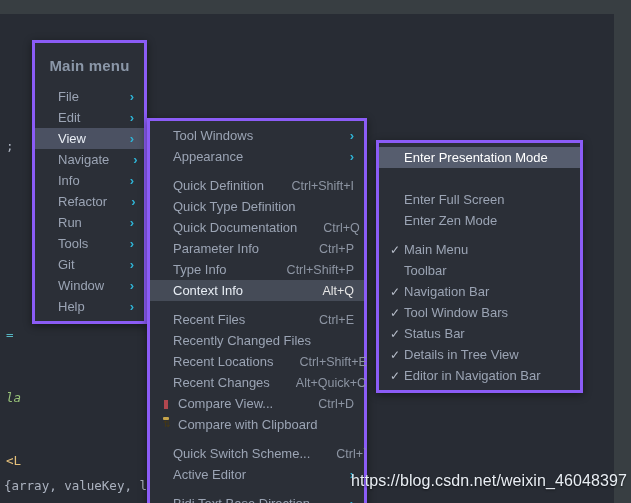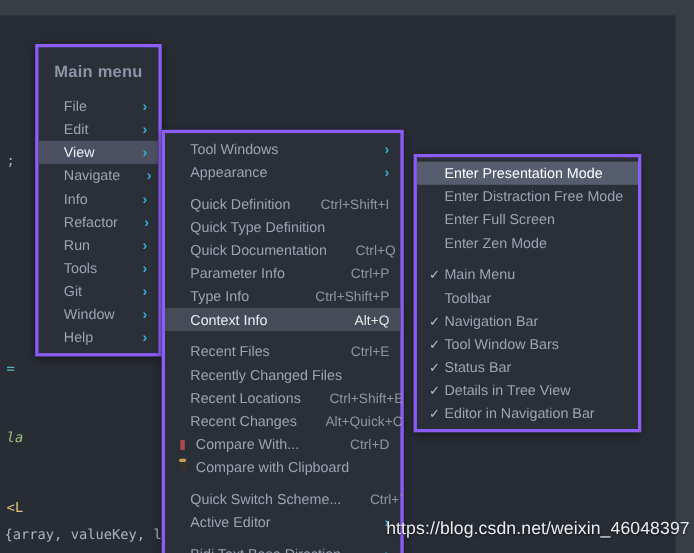--- a/index.html
+++ b/index.html
@@ -355,7 +355,6 @@
     </div>
     <div class="mi">
       <span class="check empty">✓</span>
-      <span class="label">Enter Distraction Free Mode</span>
     </div>
     <div class="mi">
       <span class="check empty">✓</span>

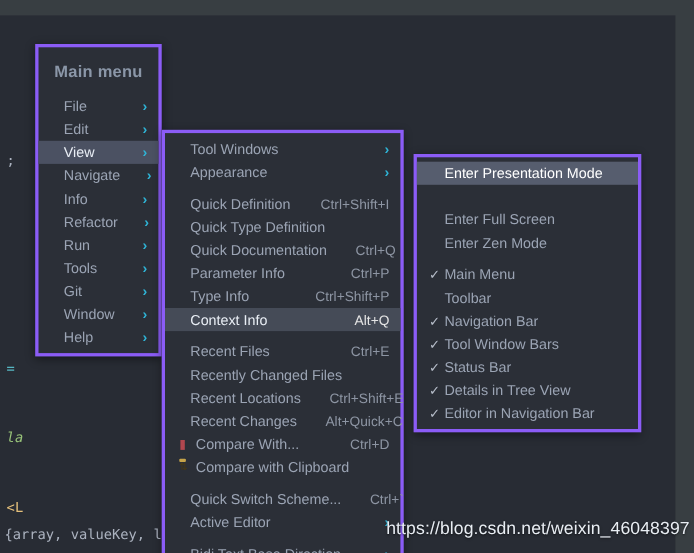--- a/index.html
+++ b/index.html
@@ -314,7 +314,7 @@
     </div>
     <div class="mi">
       <span class="icon-box"><span class="ic-compare"></span></span>
-      <span class="label">Compare With...</span>
+      <span class="label">Compare View...</span>
       <span class="spacer"></span>
       <span class="accel">Ctrl+D</span>
     </div>

